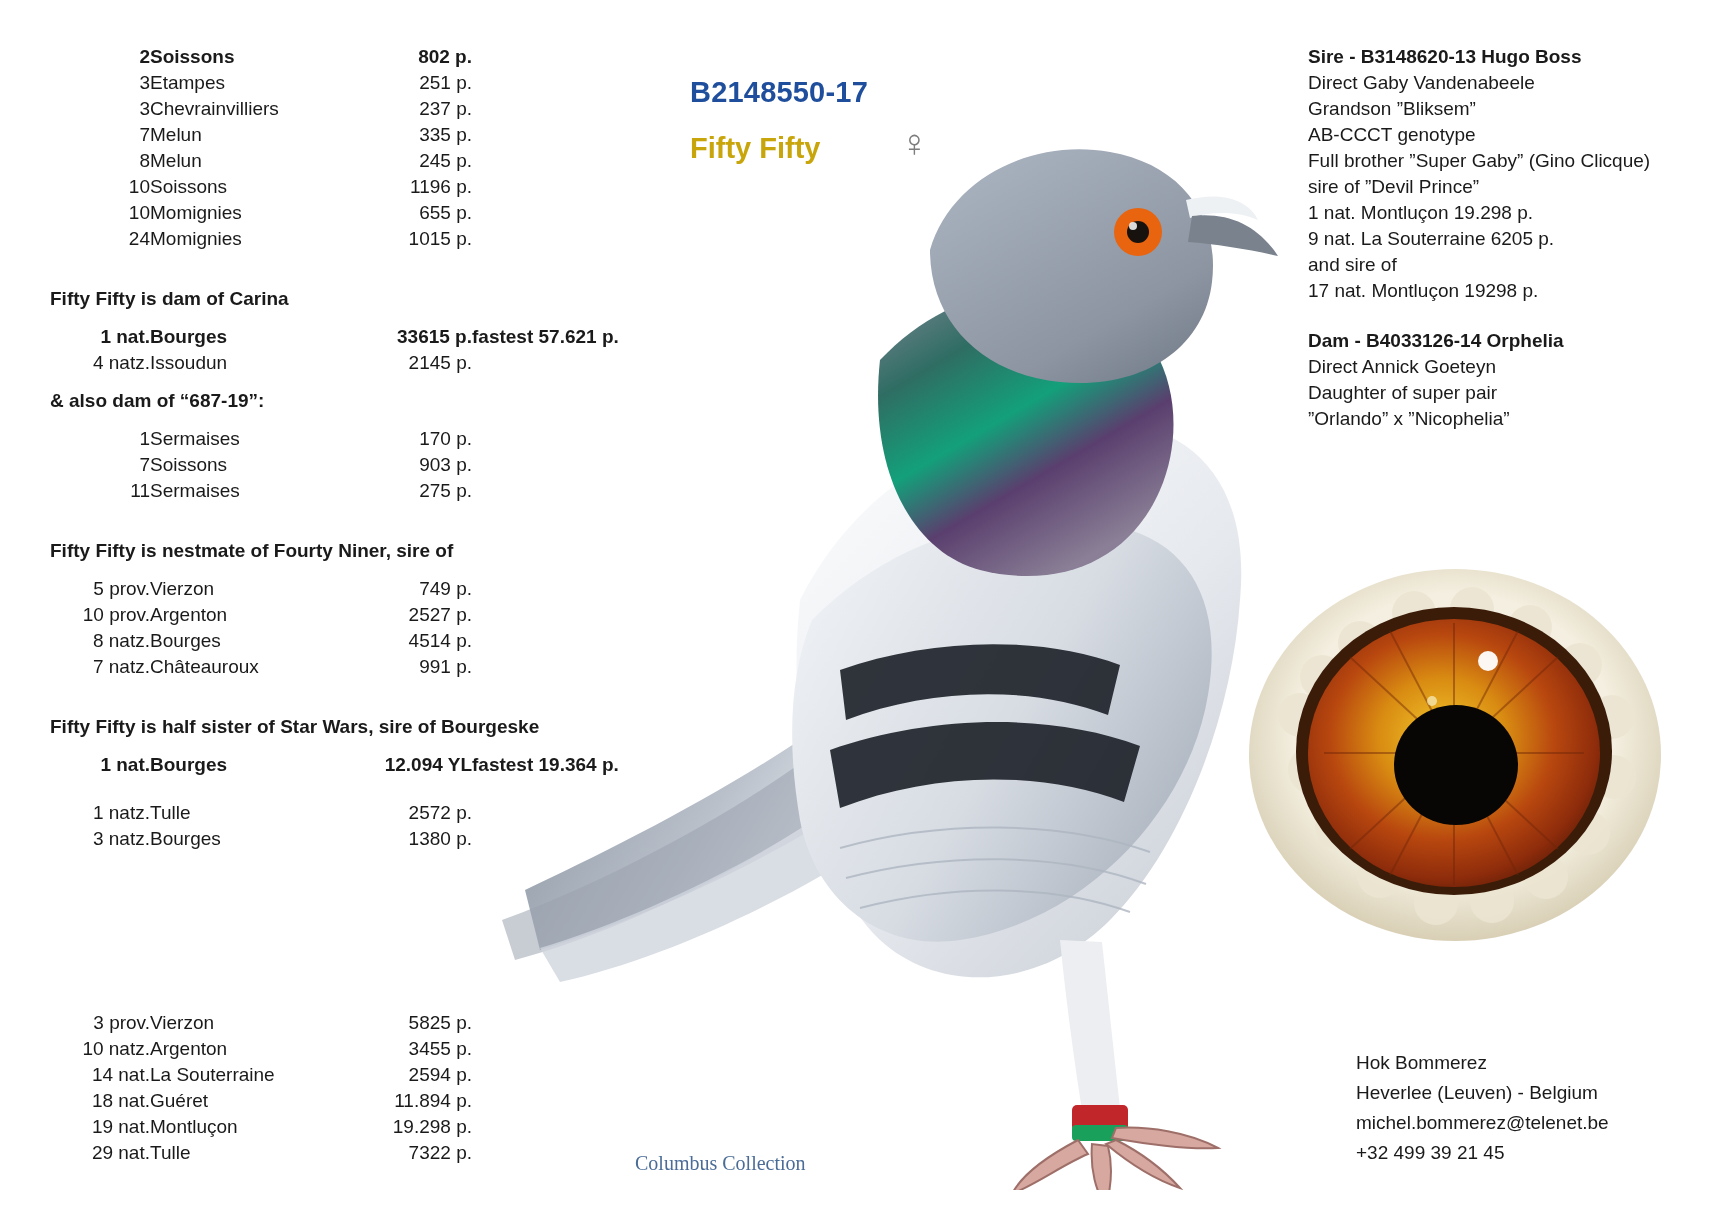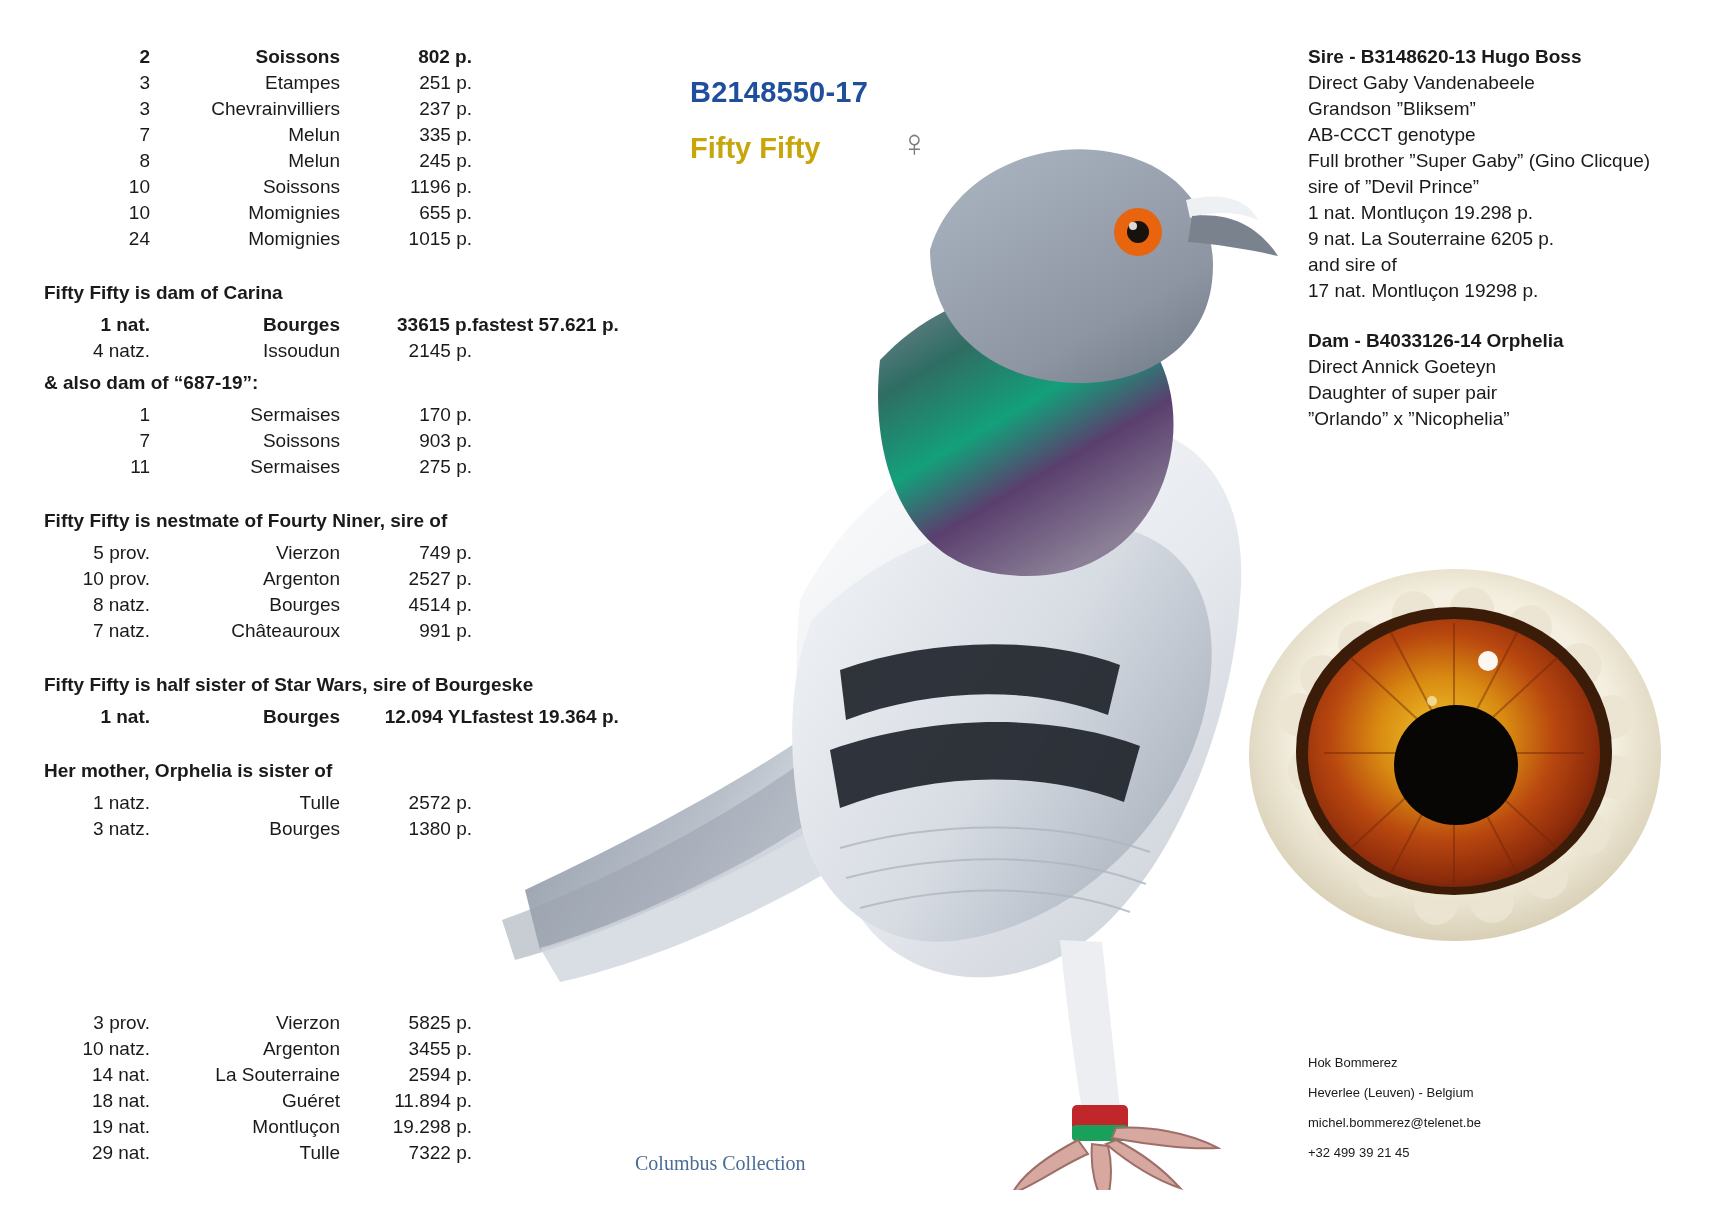--- a/index.html
+++ b/index.html
@@ -28,7 +28,7 @@
     vertical-align: top;
   }
   .c-pos   { width: 112px; text-align: right;  padding-right: 14px; }
-  .c-place { width: 190px; text-align: right; }
+  .c-place { width: 190px; text-align: left; }
   .c-pts   { width: 132px; text-align: right; }
   .c-extra { text-align: center; padding-left: 12px; margin-left: 25px; }
   .bold td, td.bold { font-weight: bold; }

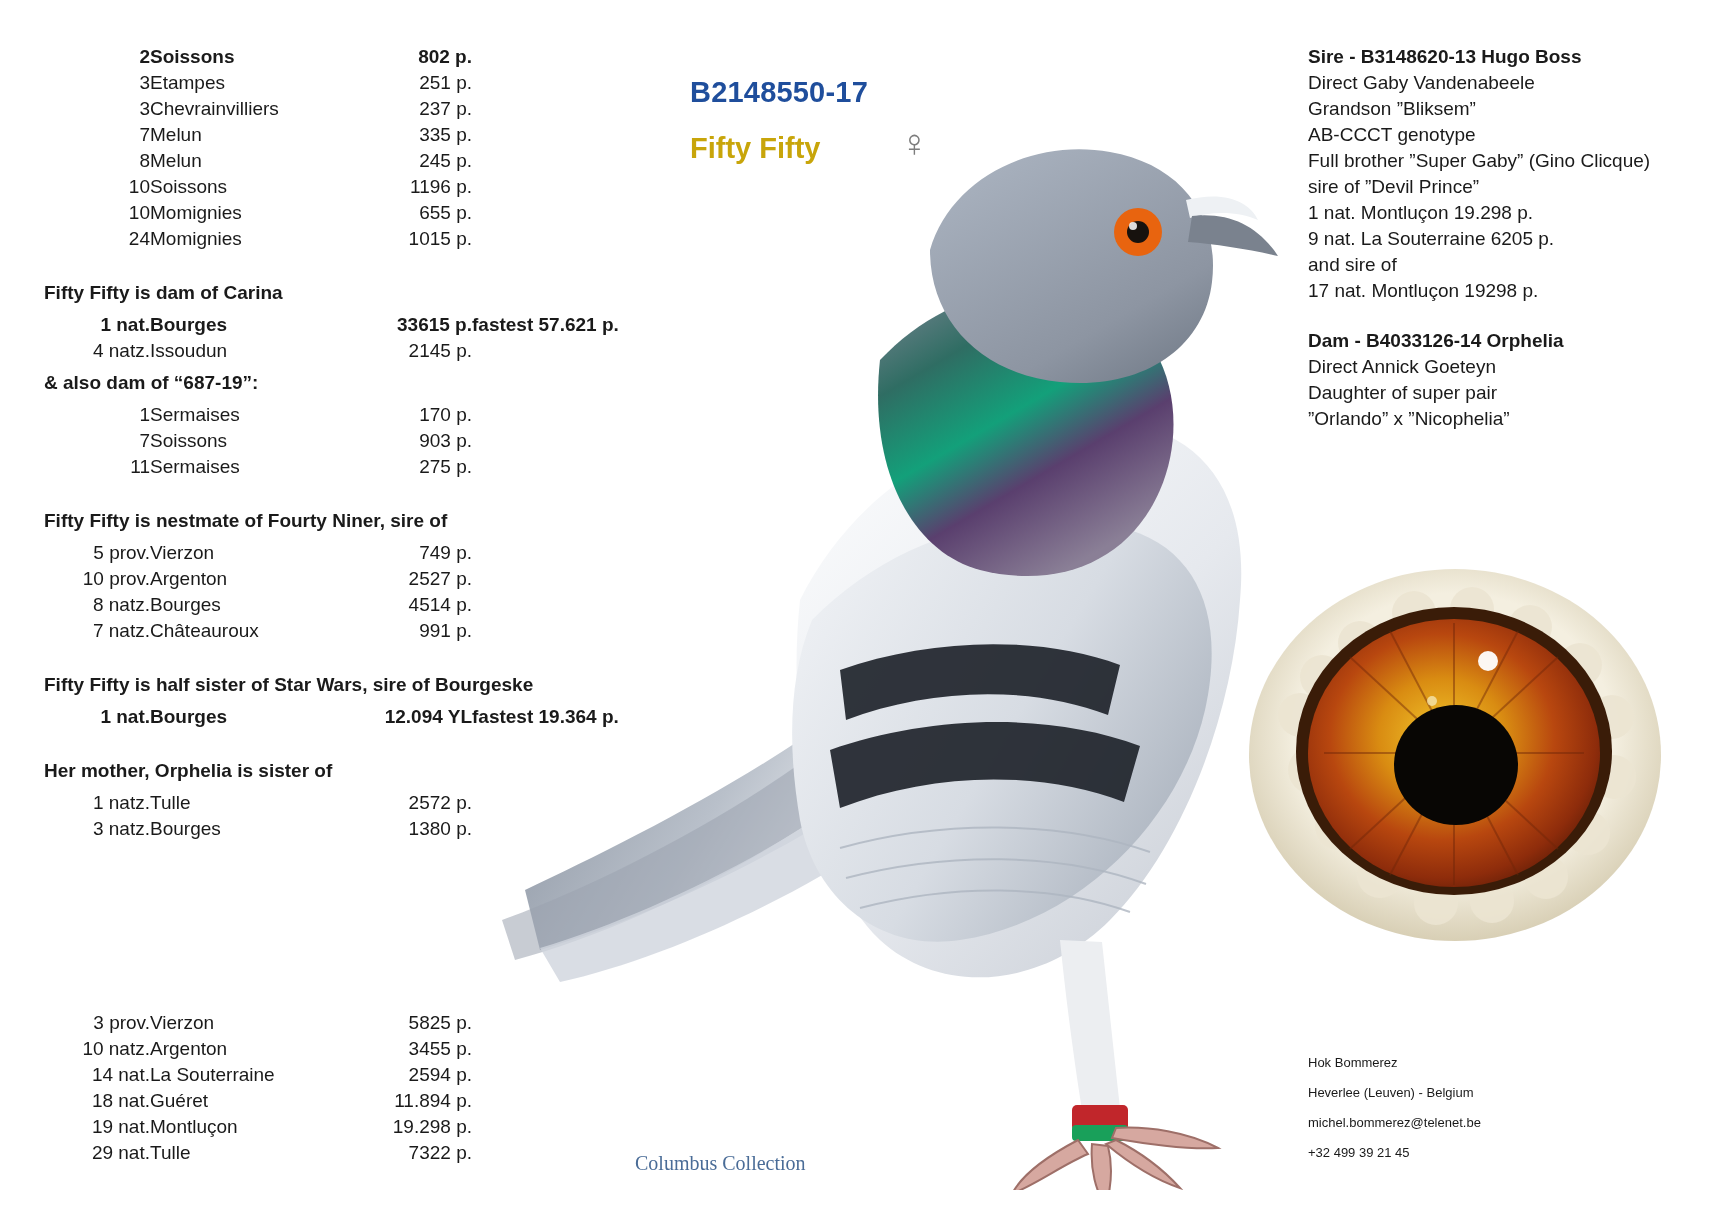--- a/index.html
+++ b/index.html
@@ -37,7 +37,7 @@
     font-size: 19px;
     font-weight: bold;
     line-height: 26px;
-    margin: 6px;
+    margin: 12px;
     white-space: nowrap;
   }
   .gap-m { height: 22px; }

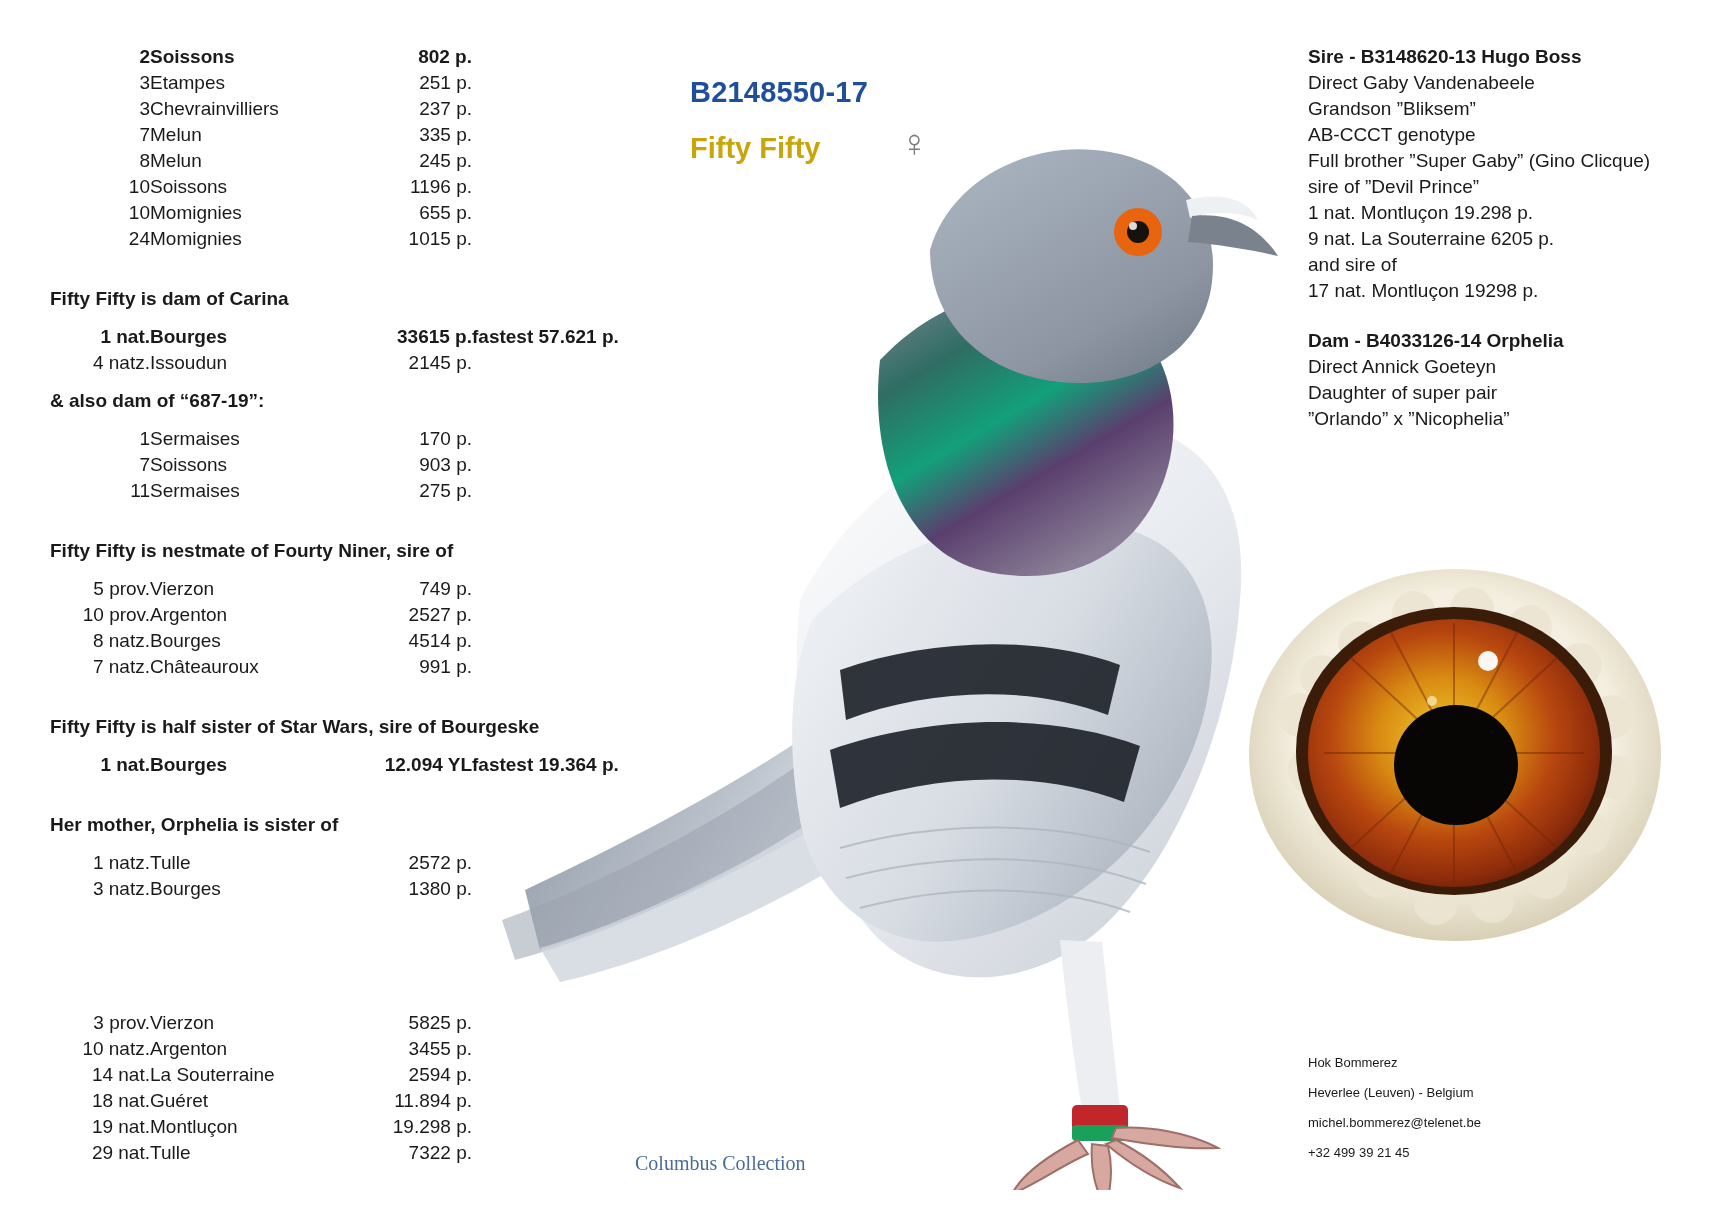--- a/index.html
+++ b/index.html
@@ -276,7 +276,6 @@
 
     <div class="gap-m"></div>
 
-    <div class="heading">Her mother, Orphelia is sister of</div>
     <table class="res-table">
       <tbody>
         <tr>

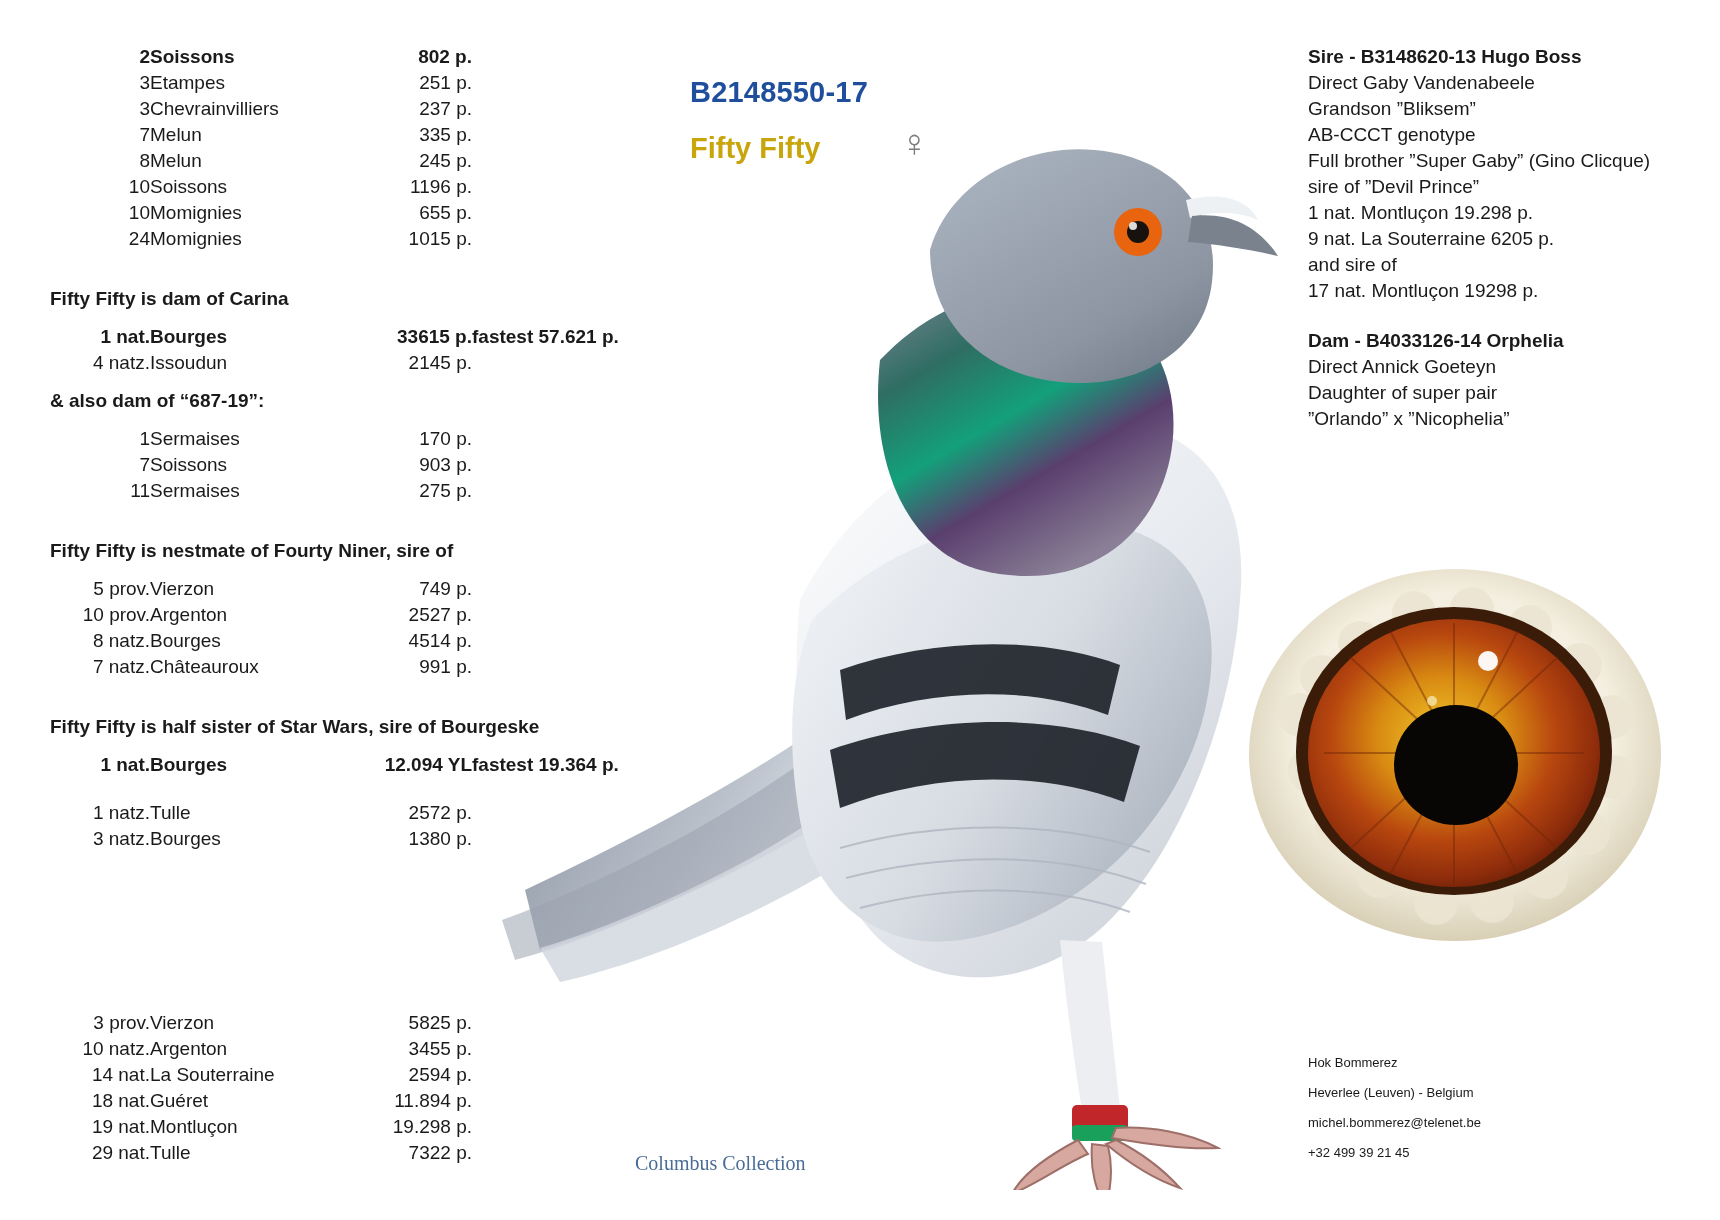--- a/index.html
+++ b/index.html
@@ -114,9 +114,10 @@
     width: 400px;
   }
   #contact .c-line {
-    font-size: 13px;
+    font-size: 19px;
     line-height: 30px;
     white-space: nowrap;
+    margin-left: 48px;
   }
 
   

